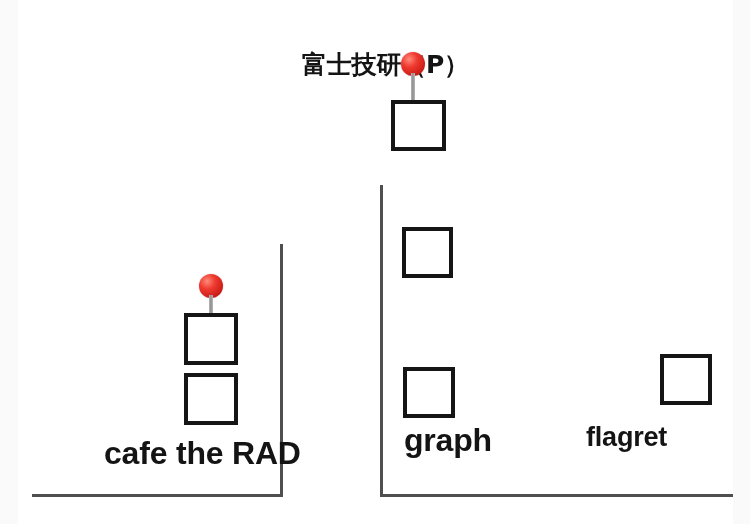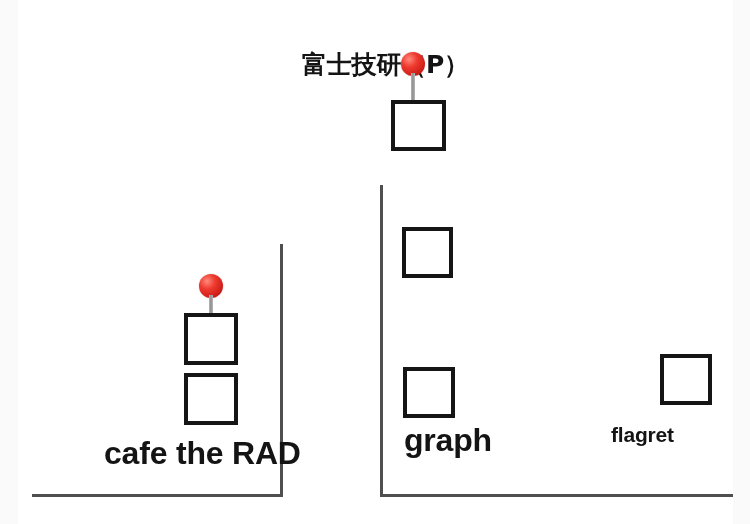--- a/index.html
+++ b/index.html
@@ -131,7 +131,7 @@
 
   <div class="unit-box" style="left:660px; top:354px; width:52px; height:51px;"></div>
 
-  <div class="map-label" style="left:611px; top:424px; font-size:21px;">flagret</div>
+  <div class="map-label" style="left:586px; top:424px; font-size:27px;">flagret</div>
 
 </div>
 

